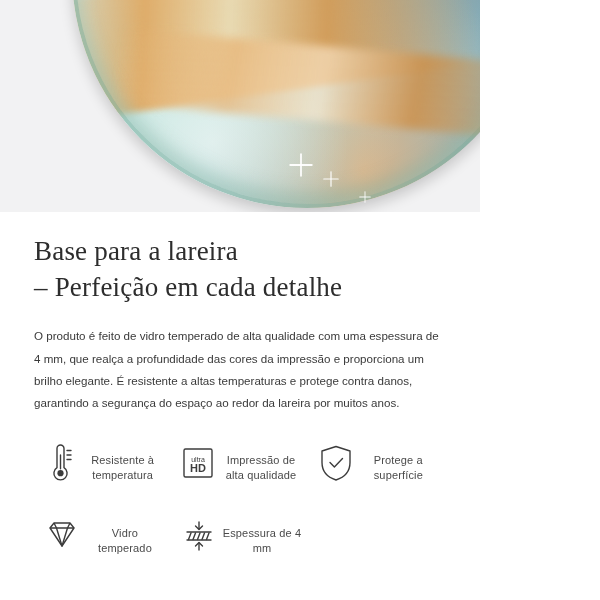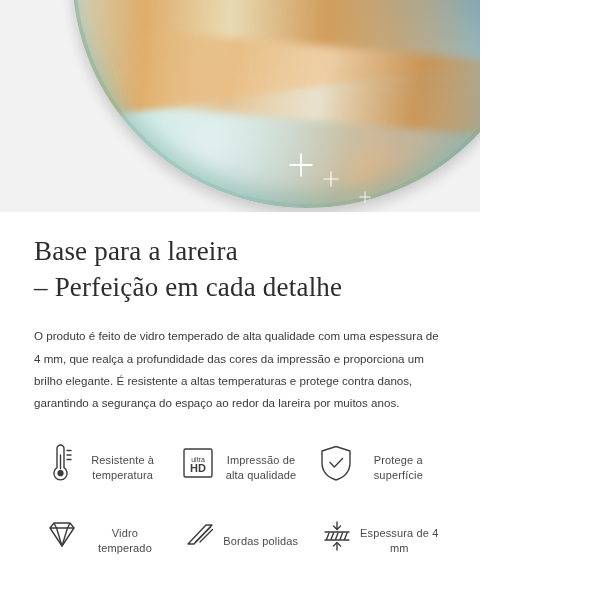--- a/index.html
+++ b/index.html
@@ -236,15 +236,6 @@
         <div class="feature-label">Vidro temperado</div>
       </div>
 
-      <div class="feature">
-        <div class="feature-icon">
-          <svg width="42" height="40" viewBox="0 0 42 40" fill="none" stroke="#3c3c3c" stroke-width="1.4" stroke-linecap="round" stroke-linejoin="round">
-            <path d="M9 28 27 9h6L15 28z"></path>
-            <path d="M16.5 26 31.5 11M21 26 33.5 13.5"></path>
-          </svg>
-        </div>
-        <div class="feature-label">Bordas polidas</div>
-      </div>
 
       <div class="feature">
         <div class="feature-icon">

